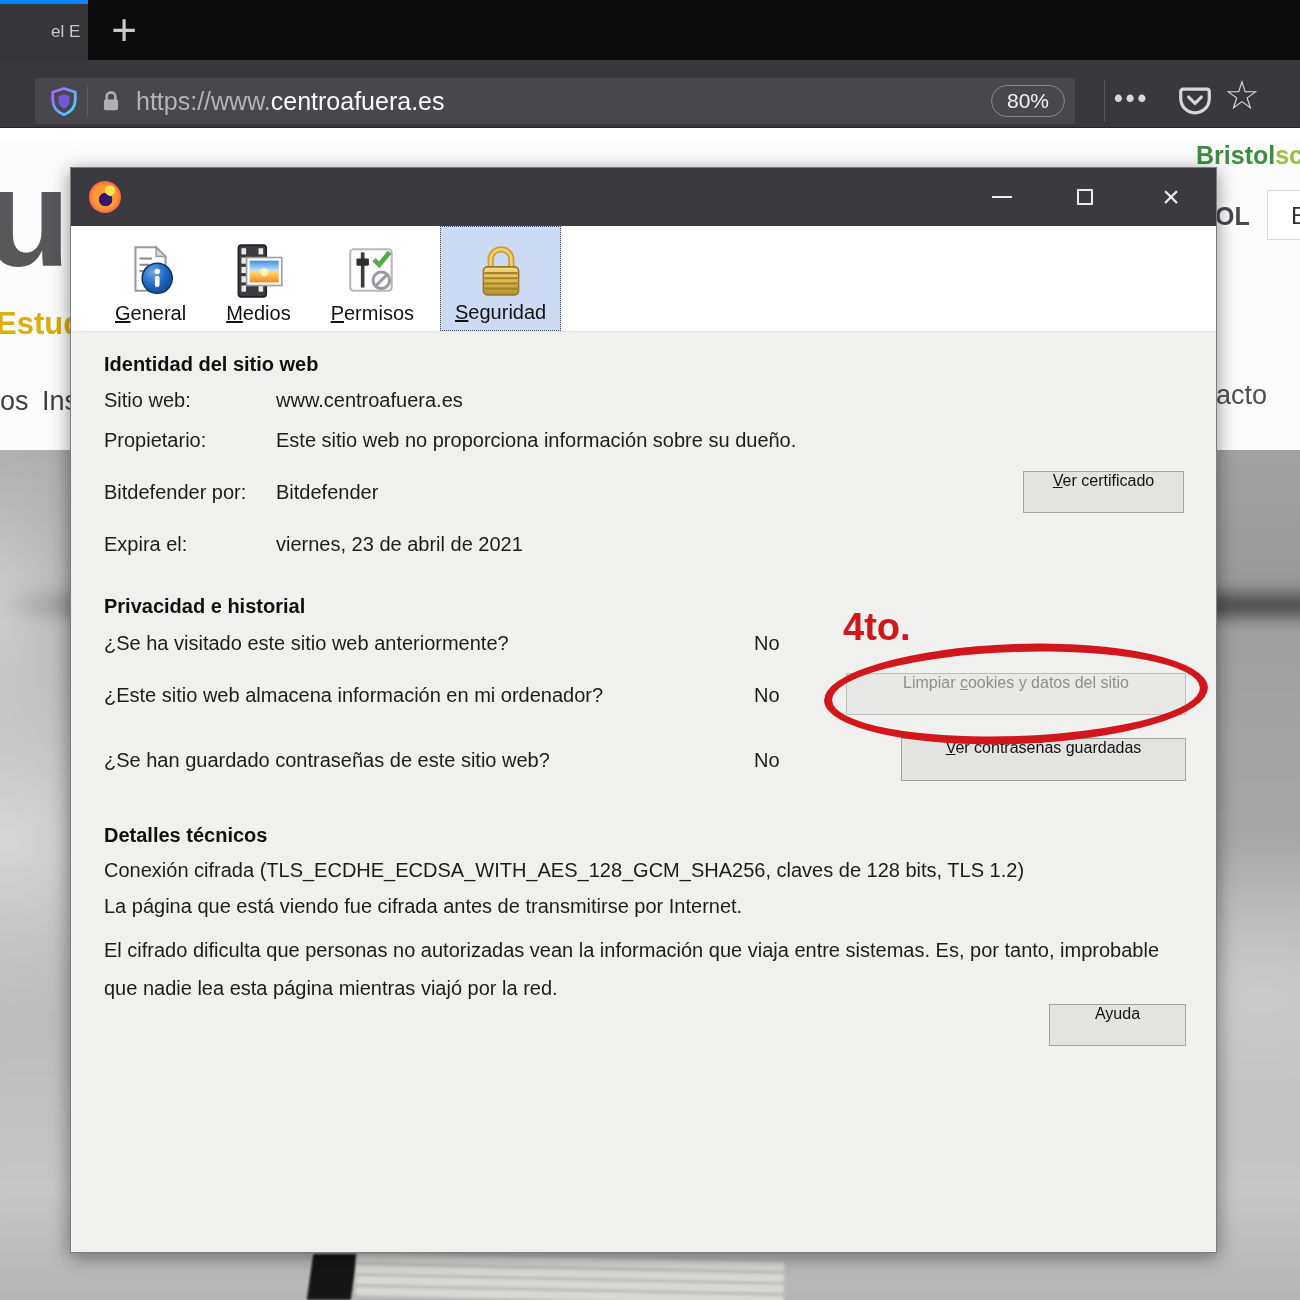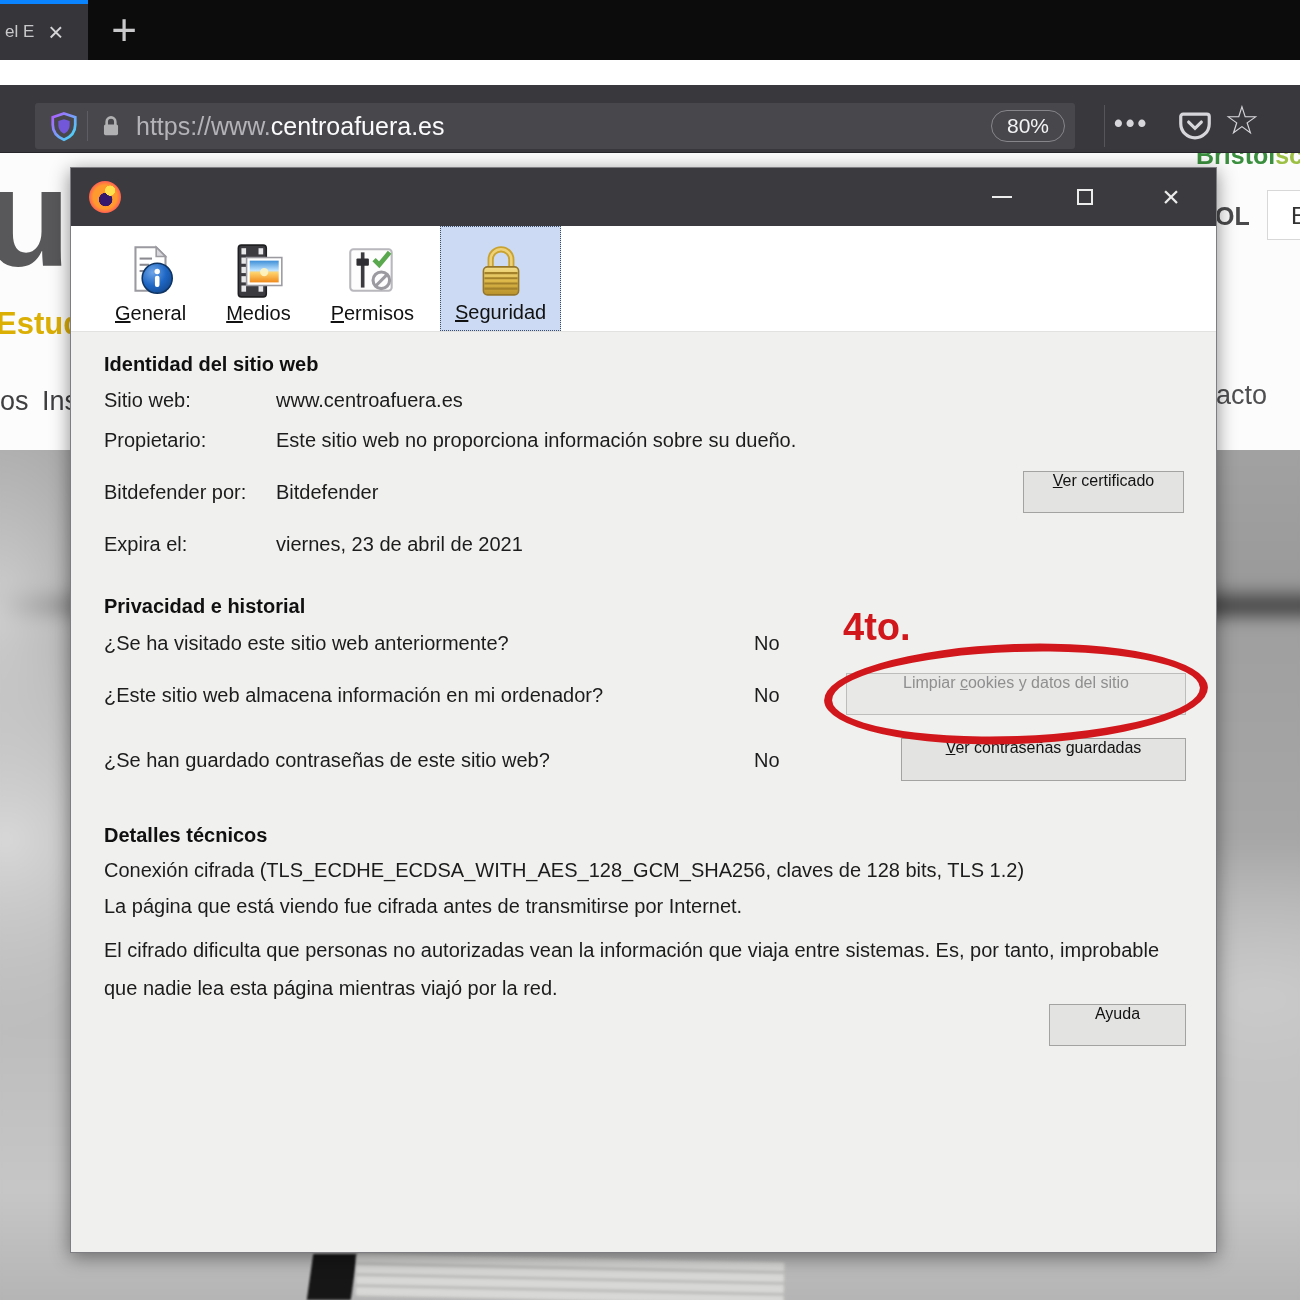--- a/index.html
+++ b/index.html
@@ -9,7 +9,7 @@
   
   .tabbar{position:absolute;left:0;top:0;width:1300px;height:60px;background:#0c0c0d;z-index:2;}
   .tab-active{position:absolute;left:0;top:0;width:88px;height:60px;background:#35353a;
-              border-top:4px solid #0a84ff;box-sizing:border-box;display:flex;align-items:center;overflow:hidden;}
+              border-top:4px solid #0a84ff;box-sizing:border-box;display:flex;align-items:center;overflow:hidden;padding-left:46px;}
   .tab-title{color:#c9c9cc;font-size:17px;padding-left:5px;white-space:nowrap;}
   .tab-close{color:#d5d5d8;font-size:26px;line-height:26px;margin-left:14px;}
   .newtab{position:absolute;left:100px;top:0;width:48px;height:60px;color:#c9c9cc;font-size:44px;

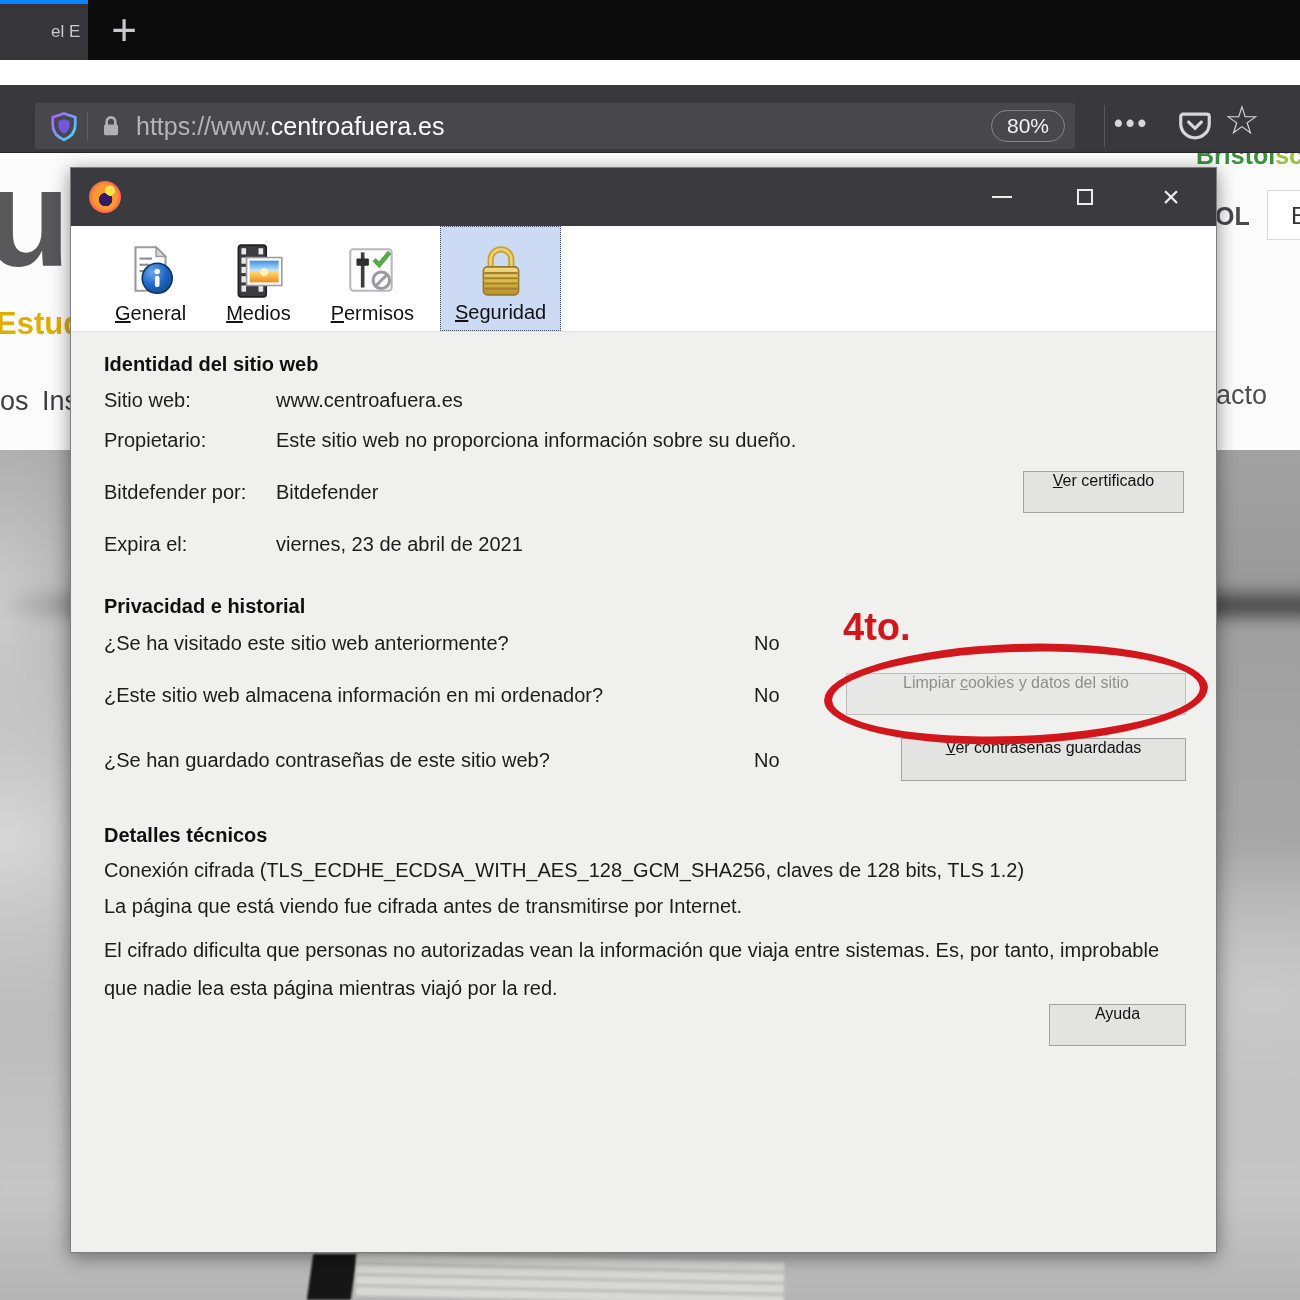--- a/index.html
+++ b/index.html
@@ -15,7 +15,7 @@
   .newtab{position:absolute;left:100px;top:0;width:48px;height:60px;color:#c9c9cc;font-size:44px;
           font-weight:300;display:flex;align-items:center;justify-content:center;}
   .navbar{position:absolute;left:0;top:60px;width:1300px;height:68px;background:#38383d;z-index:2;
-          border-bottom:1px solid #27272b;box-sizing:border-box;margin-top:25px;}
+          border-bottom:1px solid #27272b;box-sizing:border-box;}
   .urlbar{position:absolute;left:35px;top:18px;width:1040px;height:46px;background:#47474c;border-radius:3px;
           display:flex;align-items:center;}
   .urlbar .sep{width:1px;height:30px;background:#5d5d63;margin:0 10px 0 8px;}

